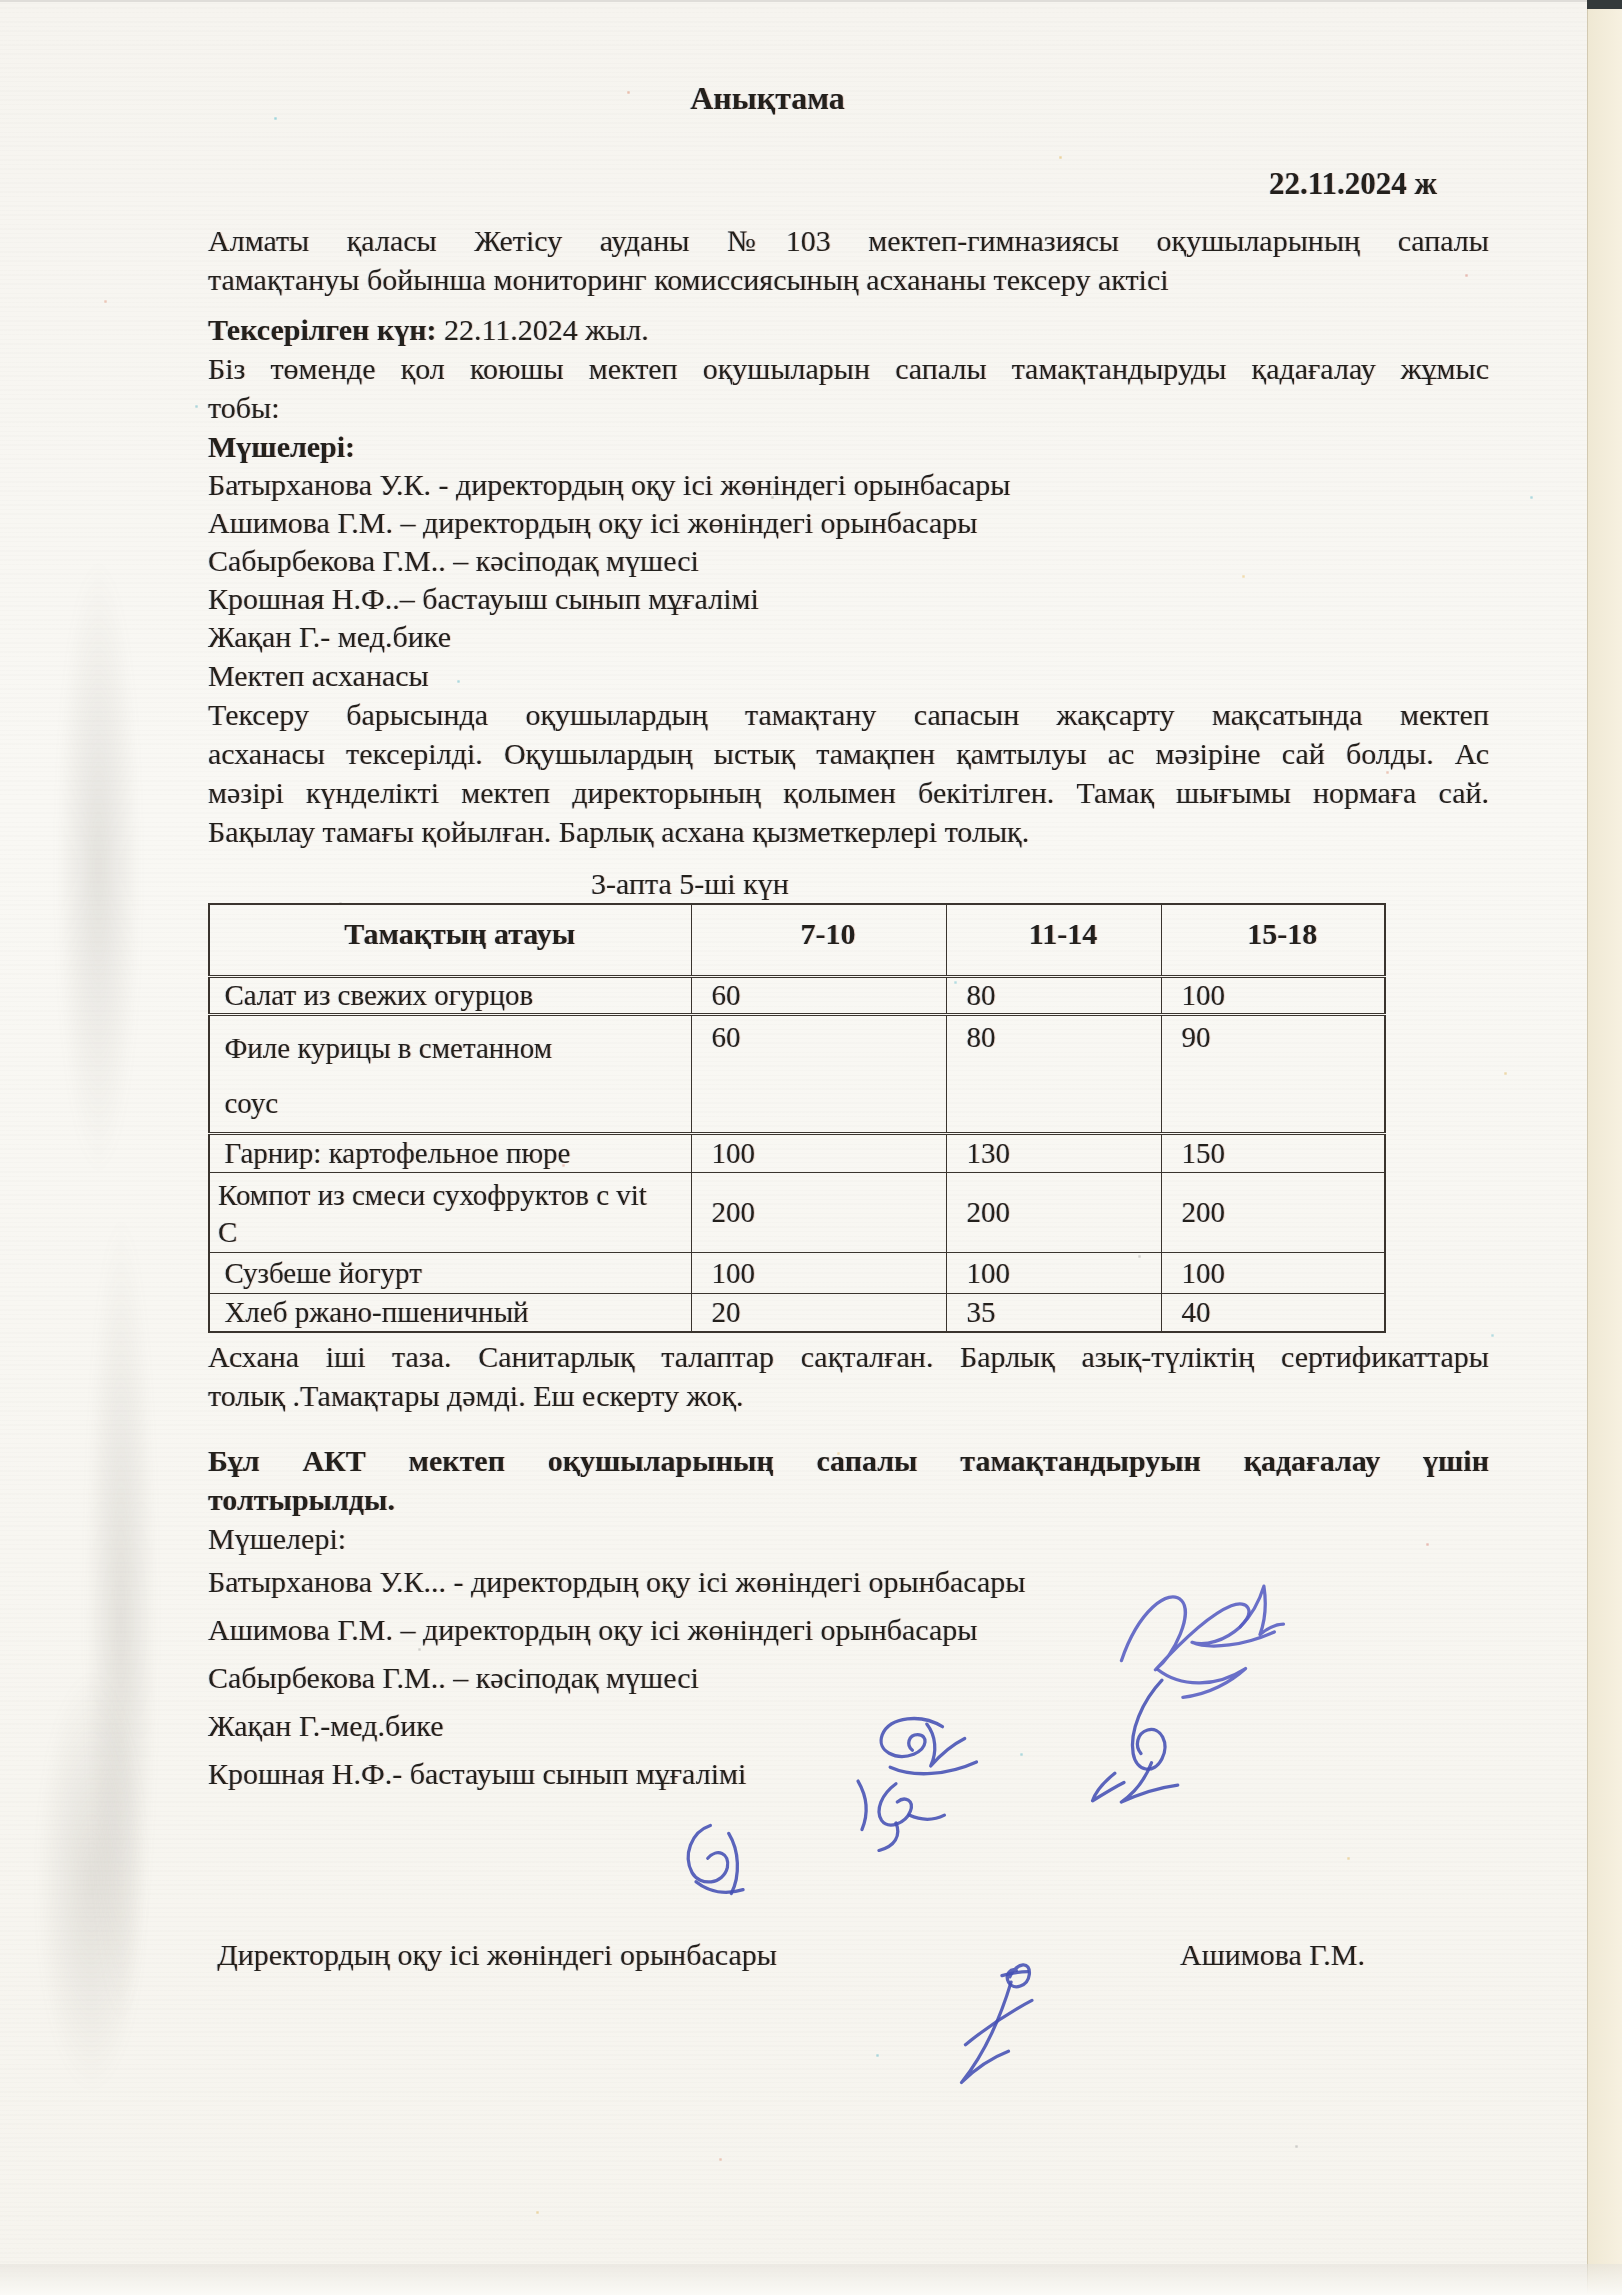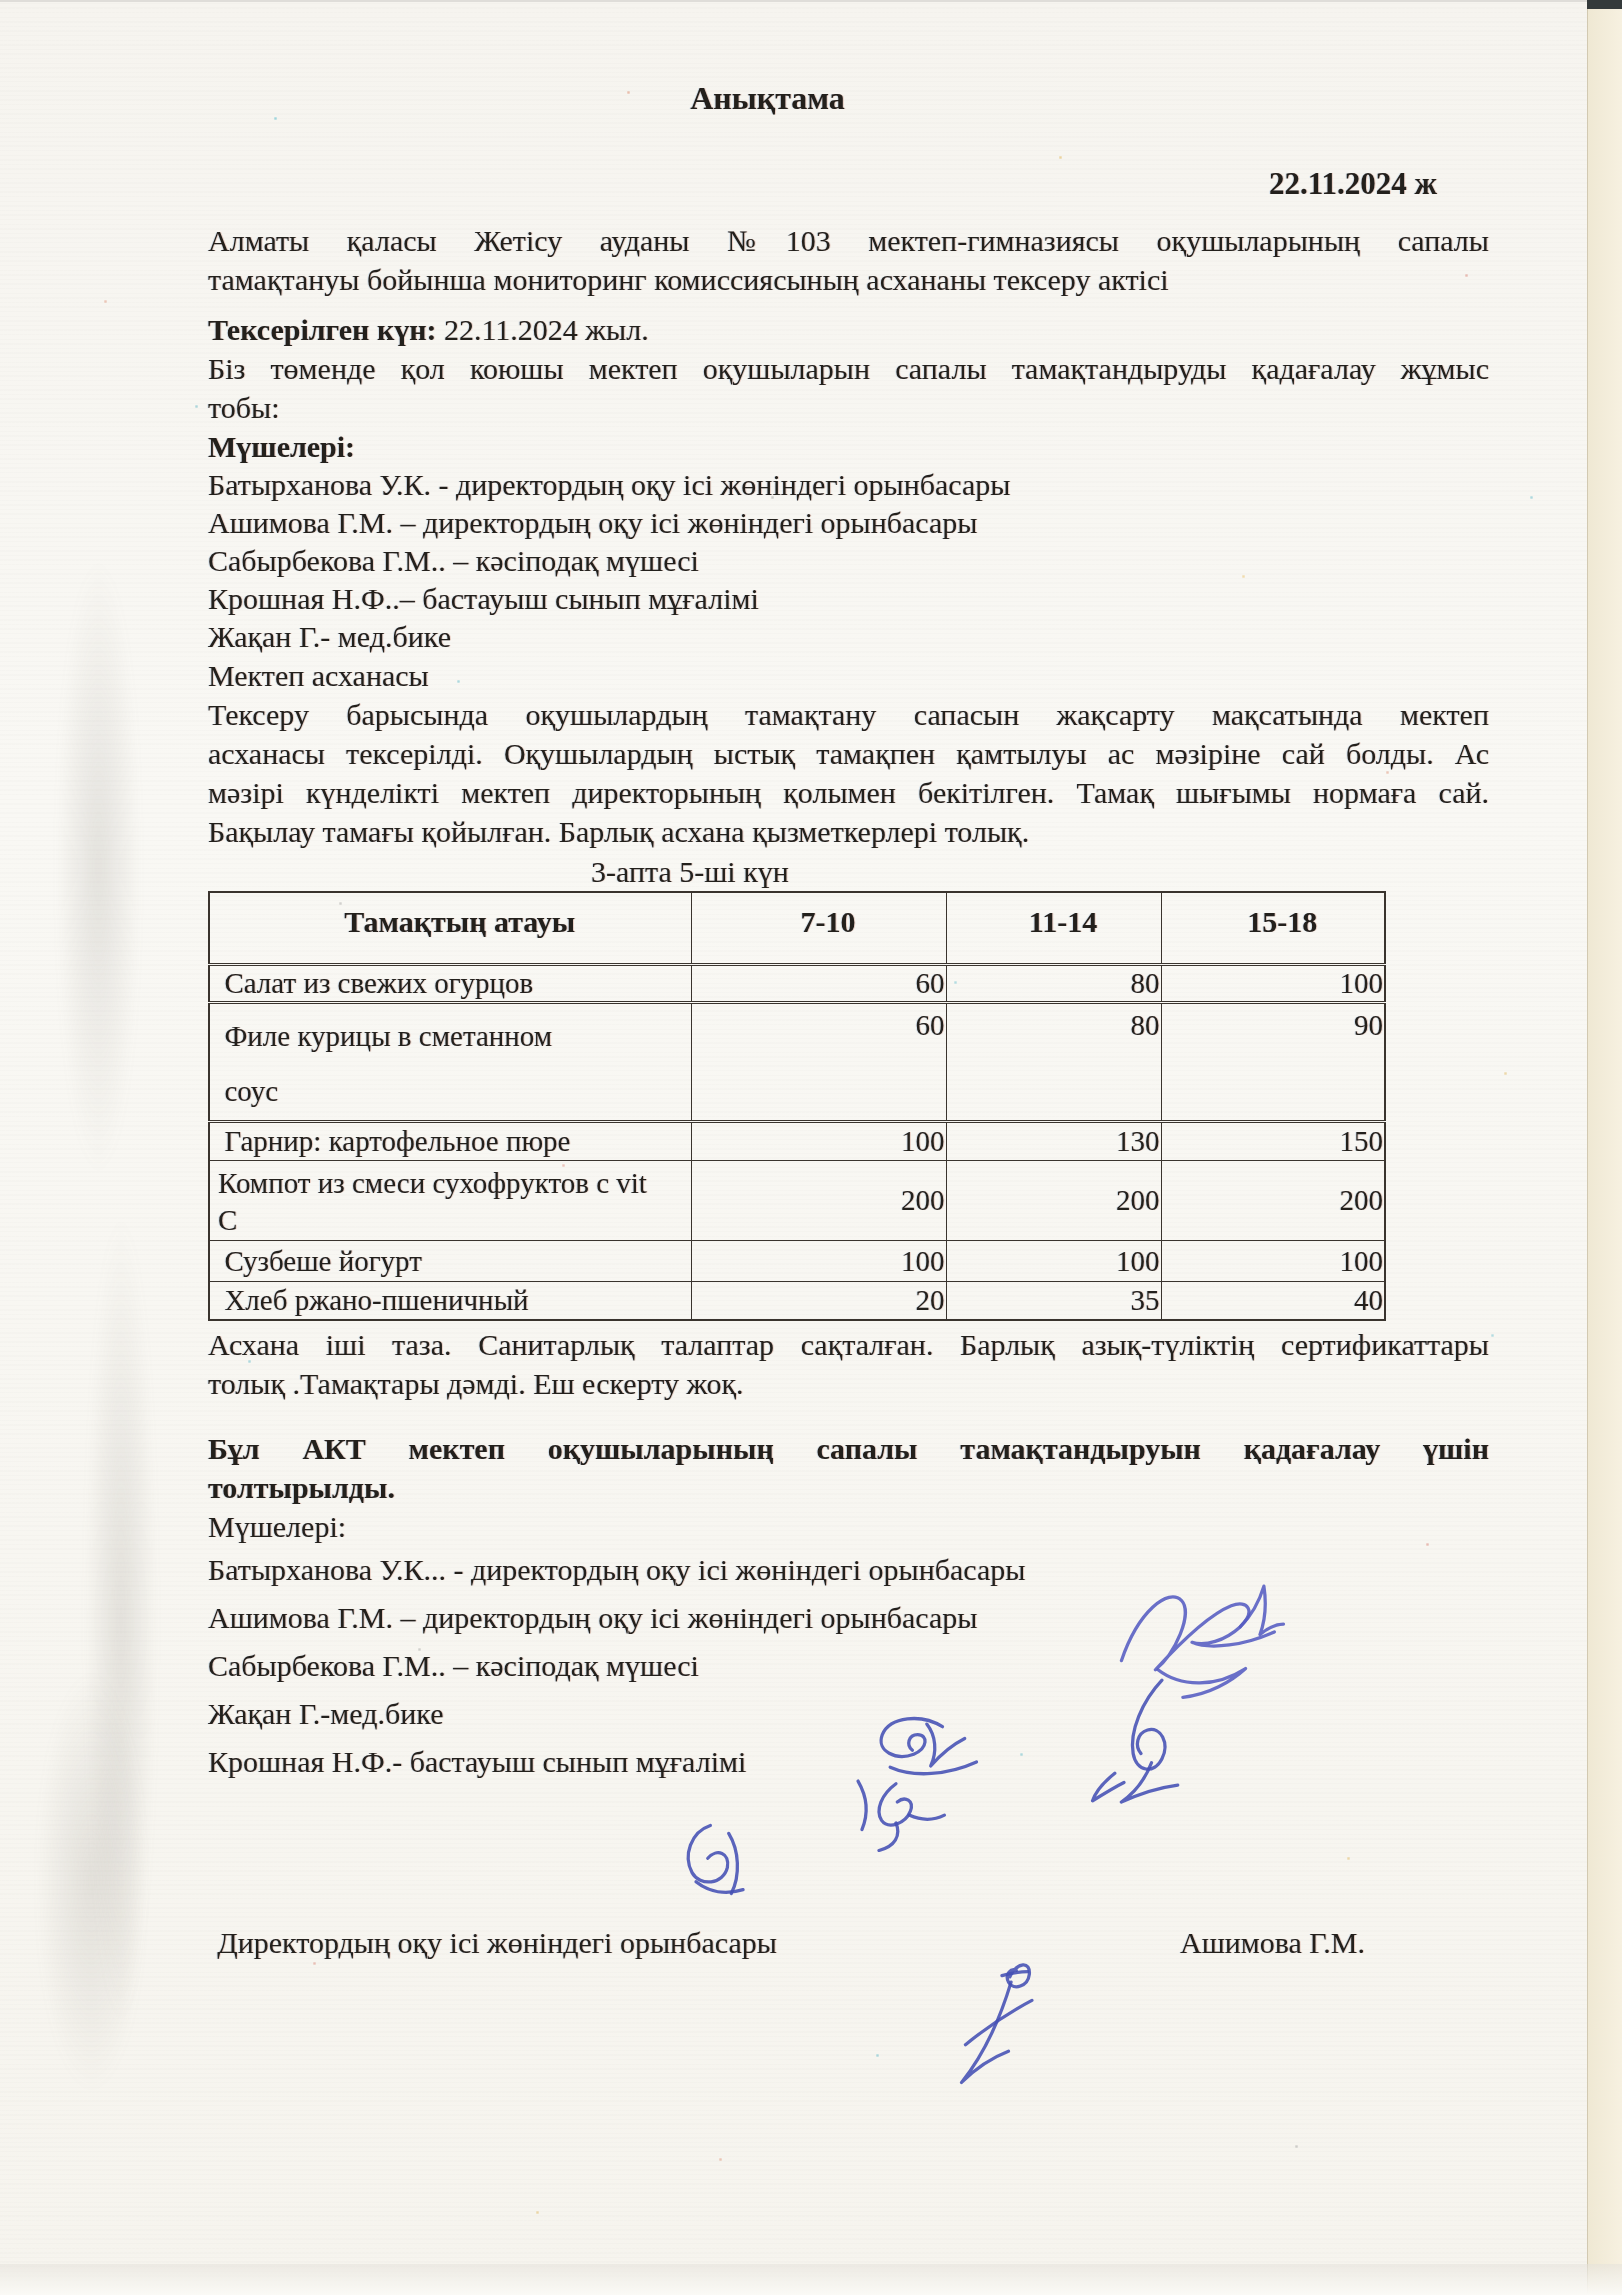--- a/index.html
+++ b/index.html
@@ -28,7 +28,7 @@
   .checked-line{margin-top:10.5px;font-family:Liberation Serif, serif;}
   .memberlist .mline{font-size:30px;line-height:38px;}
   .memberlist.m2 .mline{line-height:48px;}
-  .table-caption{margin-top:1px;padding-left:383px;font-size:30px;line-height:39px;}
+  .table-caption{margin-top:13px;padding-left:383px;font-size:30px;line-height:39px;}
   .menu-table{border-collapse:collapse;width:1177px;table-layout:fixed;
     border:2px solid var(--tb,#3a342e);}
   .menu-table th,.menu-table td{border:1.3px solid var(--tb,#3a342e);font-size:29px;overflow:hidden;padding-left:20px;}

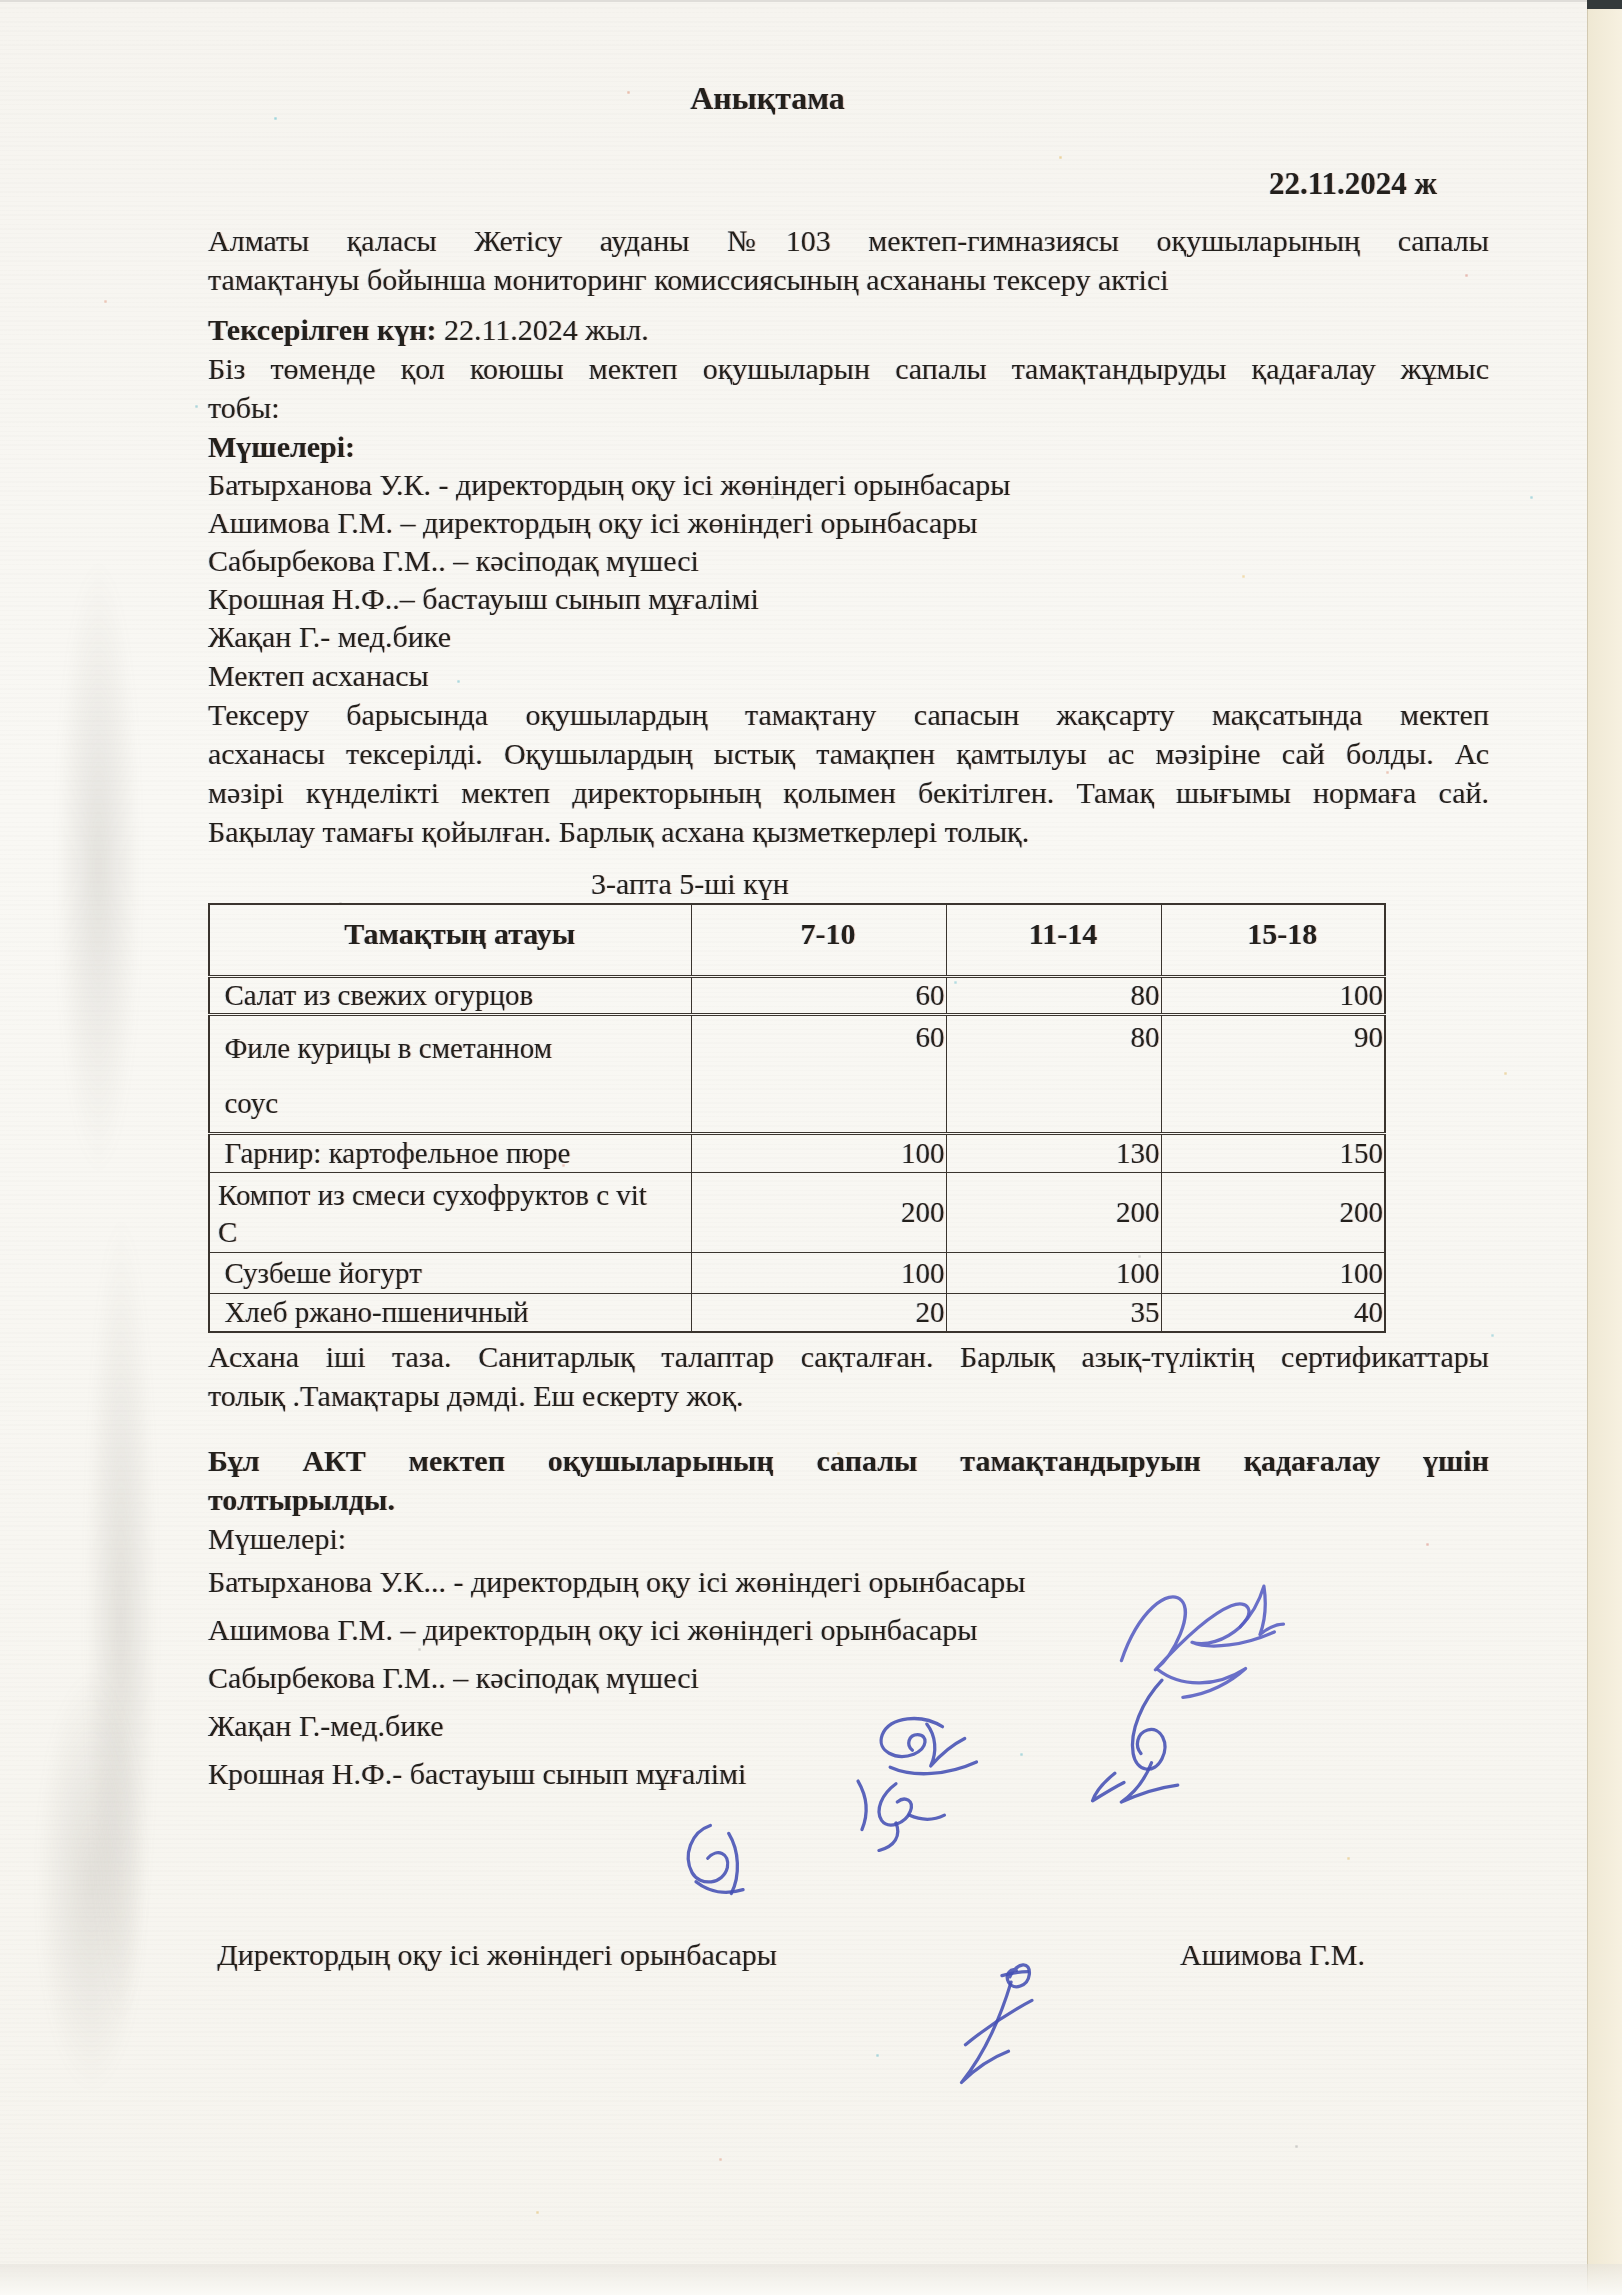--- a/index.html
+++ b/index.html
@@ -36,7 +36,7 @@
   .menu-table tr.hdr{height:73px;}
   .menu-table tr.hdr th{border-bottom:3.3px double var(--tb,#3a342e);}
   .menu-table td.dish{text-align:left;padding-left:14.4px;vertical-align:middle;white-space:pre-line;}
-  .menu-table td.val{text-align:right;vertical-align:middle;}
+  .menu-table td.val{text-align:left;vertical-align:middle;}
   .menu-table tr.r0{height:38px;} .menu-table tr.r0 td{border-bottom:3.3px double var(--tb,#3a342e);}
   .menu-table tr.r1{height:108px;} .menu-table tr.r1 td{vertical-align:top;padding-top:5.2px;}
   .menu-table tr.r1 td.dish{line-height:55px;}

